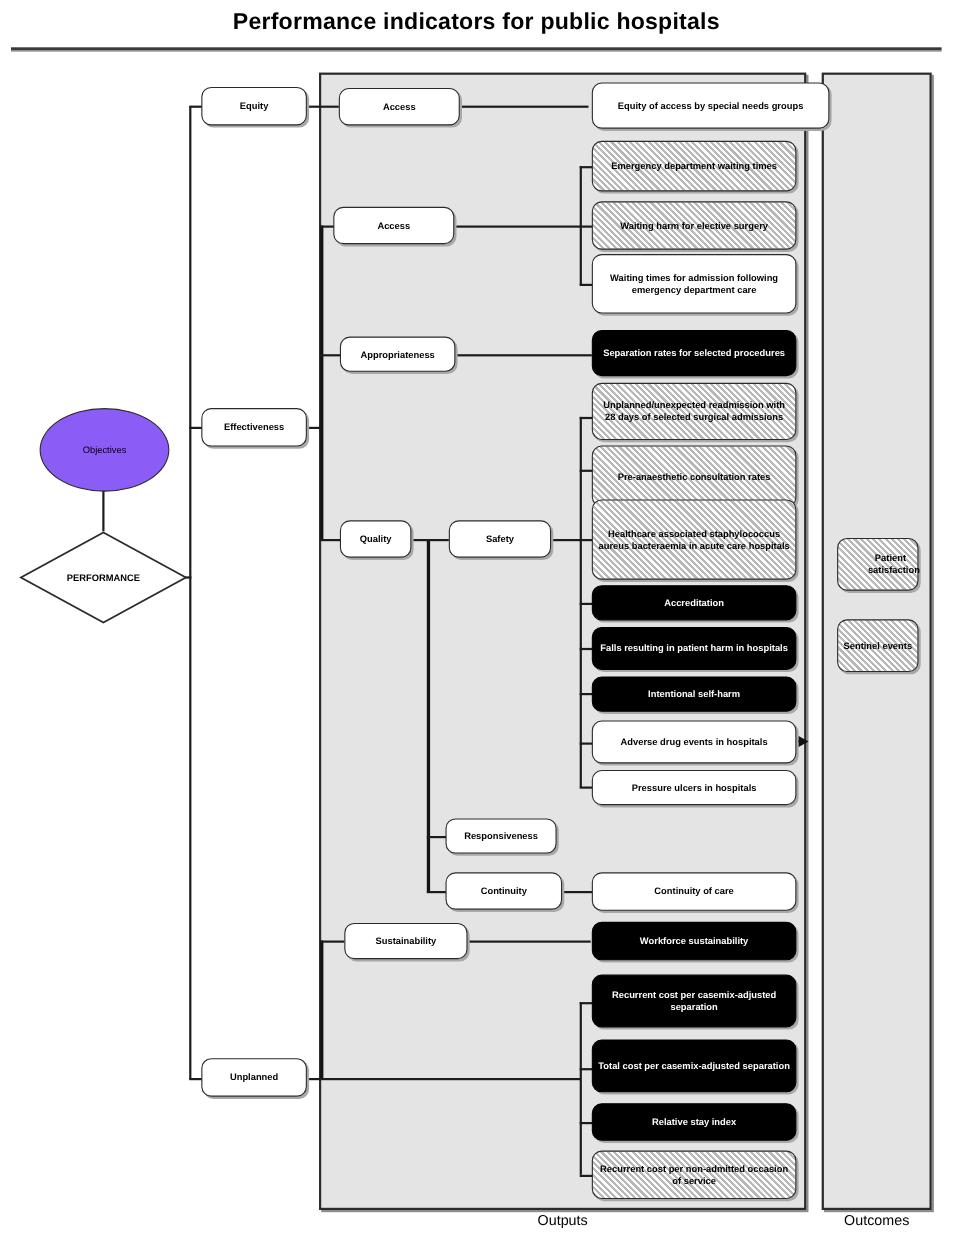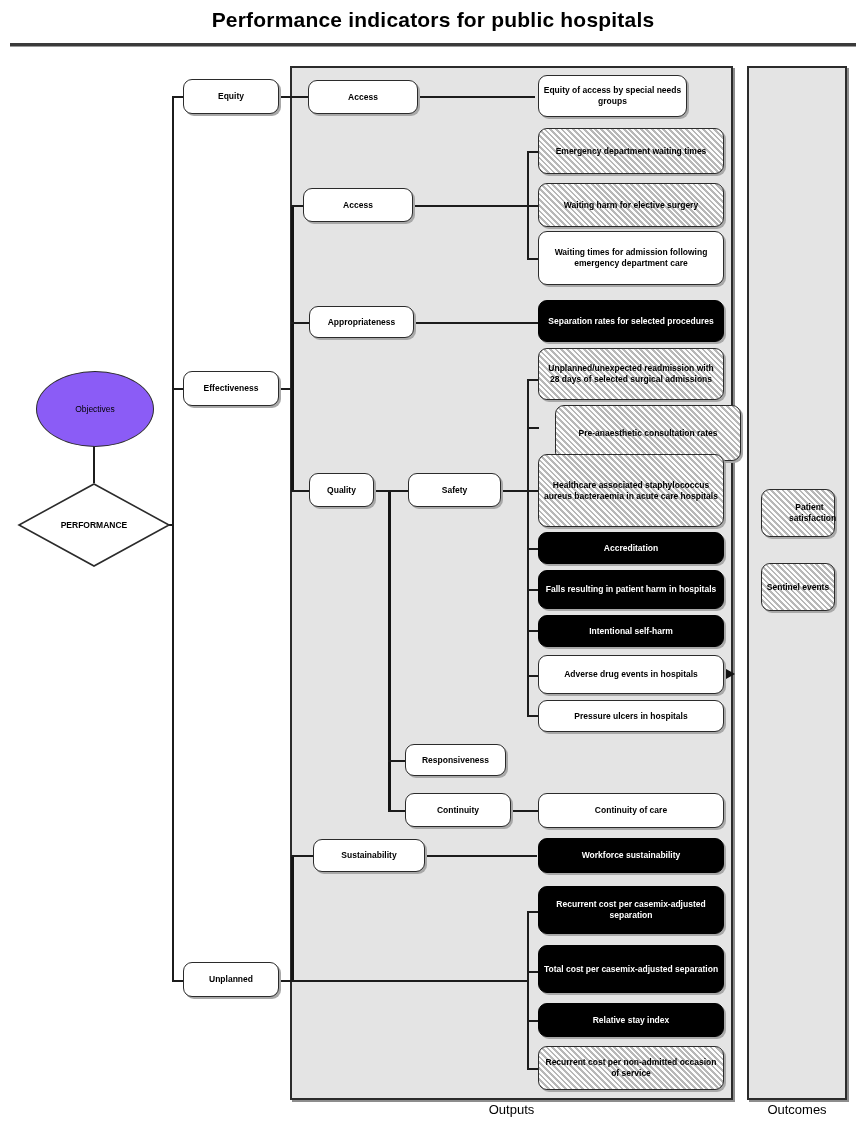--- a/index.html
+++ b/index.html
@@ -201,7 +201,7 @@
   <span>Sustainability</span>
 </div>
 
-<div class="node" style="left:538px;top:75px;width:149px;height:42px;align-items:center;">
+<div class="node" style="left:538px;top:75px;width:216px;height:42px;align-items:center;">
   <span>Equity of access by special needs groups</span>
 </div>
 <div class="node hatch" style="left:538px;top:128px;width:186px;height:46px;">

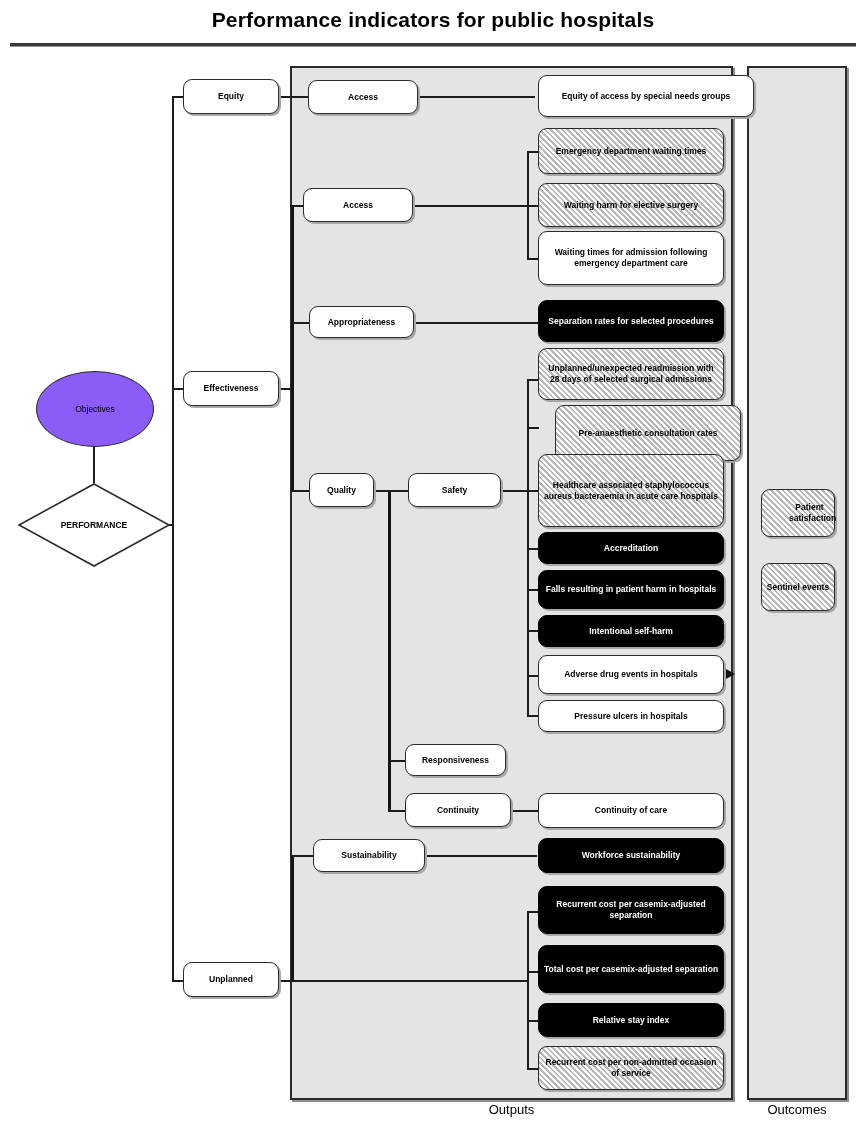--- a/index.html
+++ b/index.html
@@ -219,7 +219,7 @@
 <div class="node hatch" style="left:538px;top:348px;width:186px;height:52px;">
   <span>Unplanned/unexpected readmission with 28 days of selected surgical admissions</span>
 </div>
-<div class="node hatch" style="left:555px;top:405px;width:186px;height:56px;">
+<div class="node hatch" style="left:538px;top:405px;width:186px;height:56px;">
   <span>Pre-anaesthetic consultation rates</span>
 </div>
 <div class="node hatch" style="left:538px;top:454px;width:186px;height:73px;">

